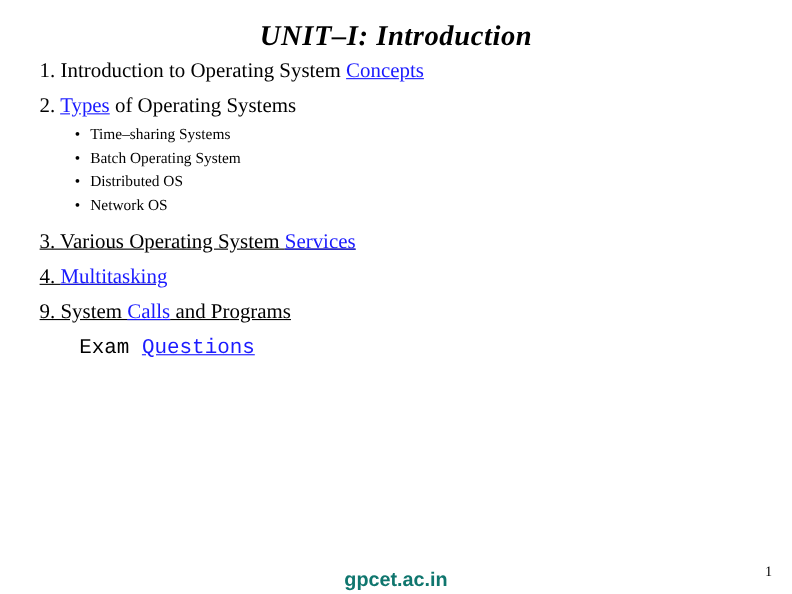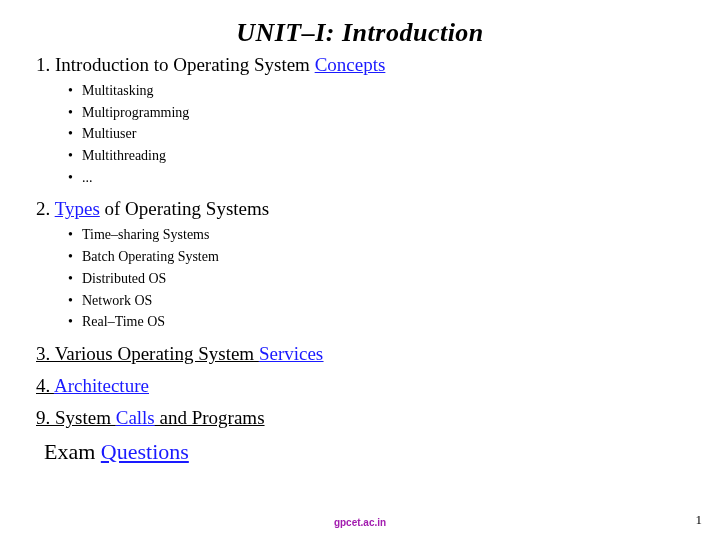--- a/index.html
+++ b/index.html
@@ -108,13 +108,6 @@
     <div class="section-heading">
       <span>1. Introduction to Operating System </span><span class="underline">Concepts</span>
     </div>
-    <ul class="bullet-list">
-      <li><span>Multitasking</span></li>
-      <li><span>Multiprogramming</span></li>
-      <li><span>Multiuser</span></li>
-      <li><span>Multithreading</span></li>
-      <li><span>   ...</span></li>
-    </ul>
   </div>
 
   <div class="section">

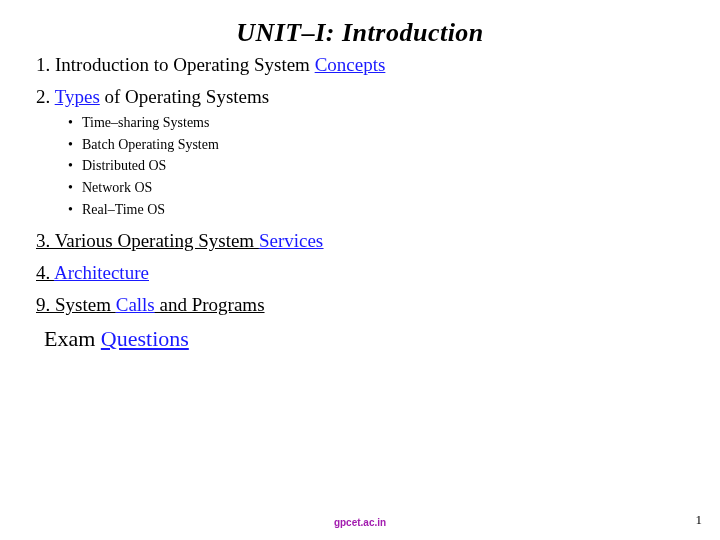--- a/index.html
+++ b/index.html
@@ -119,7 +119,6 @@
       <li><span>Batch Operating System</span></li>
       <li><span>Distributed OS</span></li>
       <li><span>Network OS</span></li>
-      <li><span>Real–Time OS</span></li>
     </ul>
   </div>
 

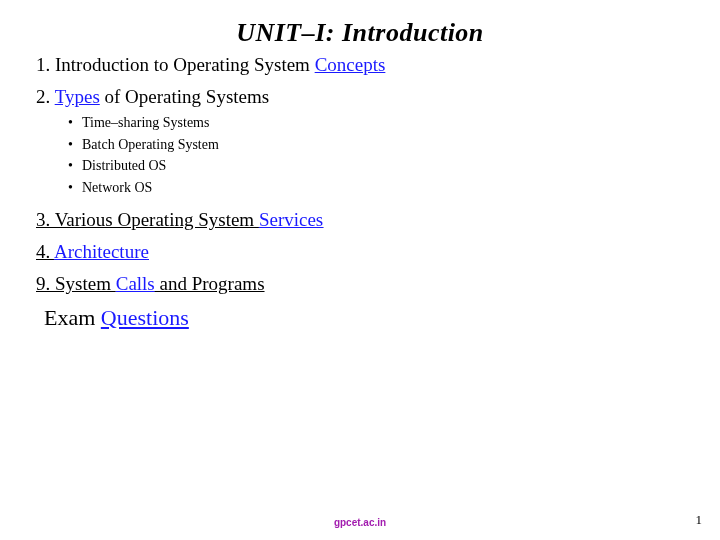--- a/index.html
+++ b/index.html
@@ -127,7 +127,7 @@
   </div>
 
   <div class="section-simple">
-    <span>4. </span><span class="underline">Architecture</span>
+    <span>4. </span><span class="underline">Multitasking</span>
   </div>
 
   <div class="section-simple">

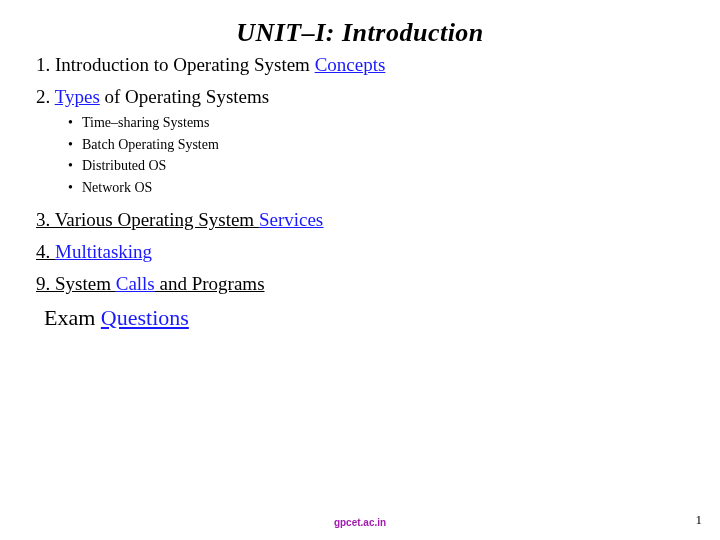--- a/index.html
+++ b/index.html
@@ -68,10 +68,11 @@
       color: #1a1aff;
     }
     .exam-line {
-      font-size: 22px;
+      font-size: 19px;
       font-weight: normal;
-      margin-left: 8px;
+      margin-left: 36px;
       margin-top: 4px;
+      font-family: Liberation Mono, monospace;
     }
     .exam-line .underline {
       text-decoration: underline;

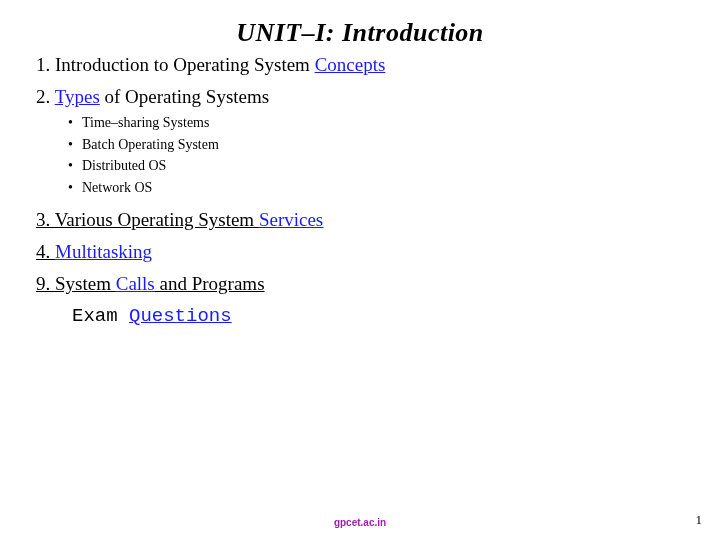--- a/index.html
+++ b/index.html
@@ -80,11 +80,11 @@
     }
     .footer-text {
       position: absolute;
-      bottom: 12px;
+      bottom: 2px;
       left: 50%;
       transform: translateX(-50%);
-      color: #a21caf;
-      font-size: 10px;
+      color: #0f766e;
+      font-size: 18px;
       font-weight: bold;
       font-family: Arial, sans-serif;
     }

